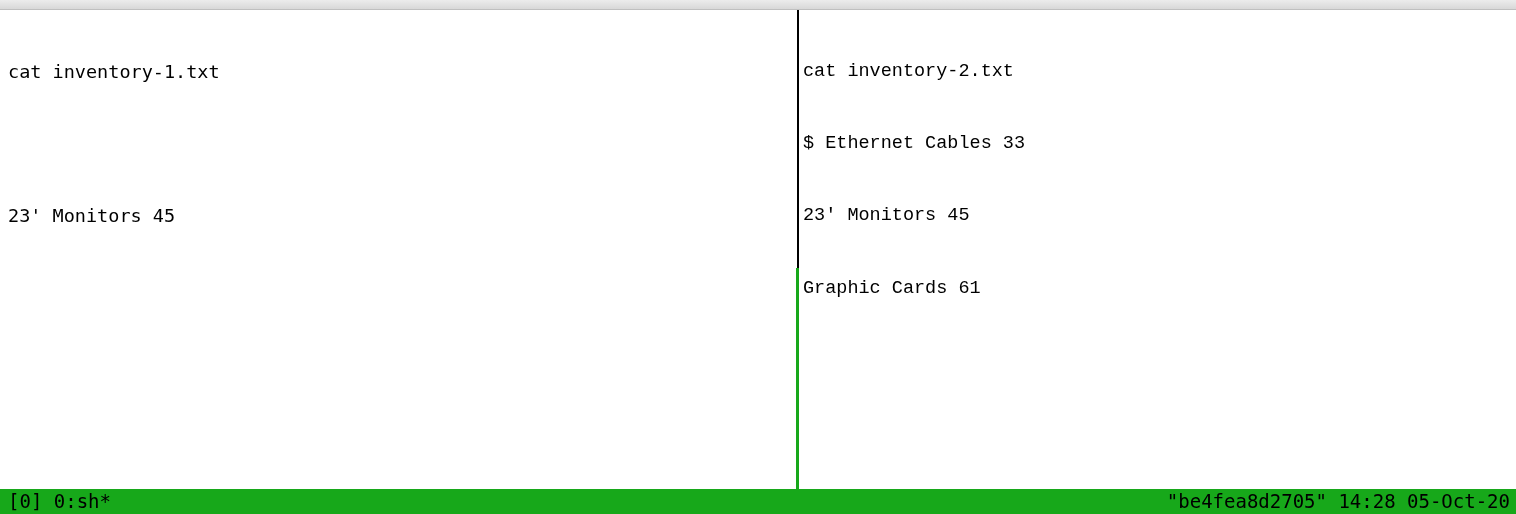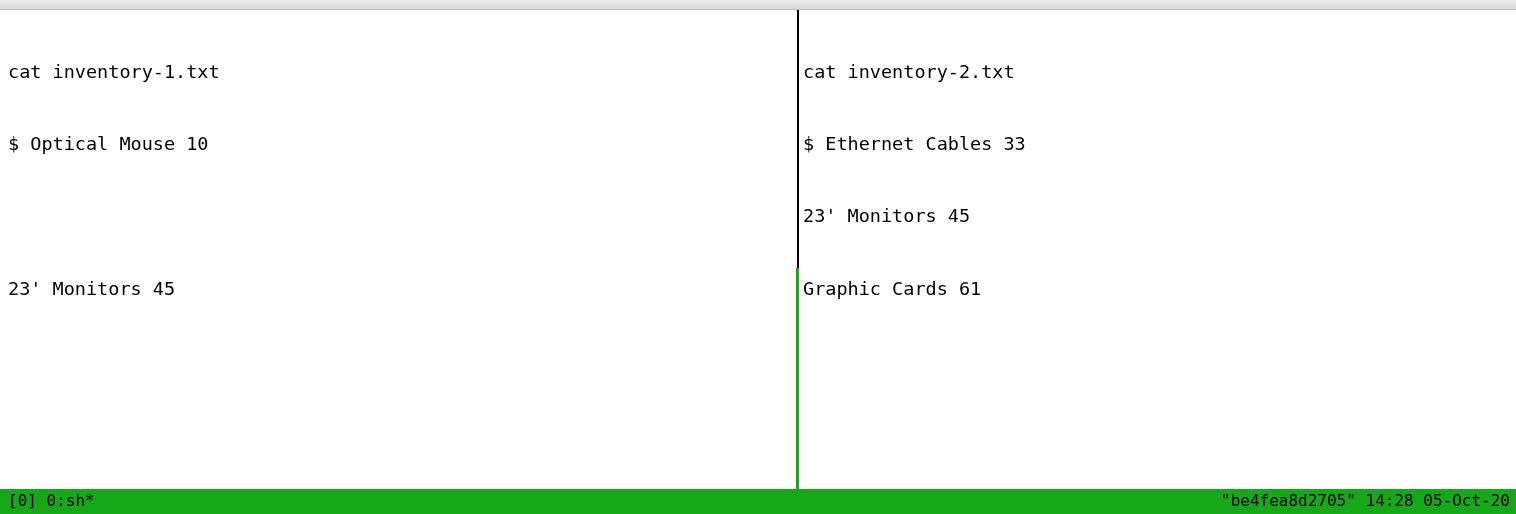--- a/index.html
+++ b/index.html
@@ -65,6 +65,7 @@
     .pane-right {
       flex: 1 1 auto;
       padding-left: 4px;
+      font-family: Liberation Mono, monospace;
     }
     .line {
       min-height: 1.3em;

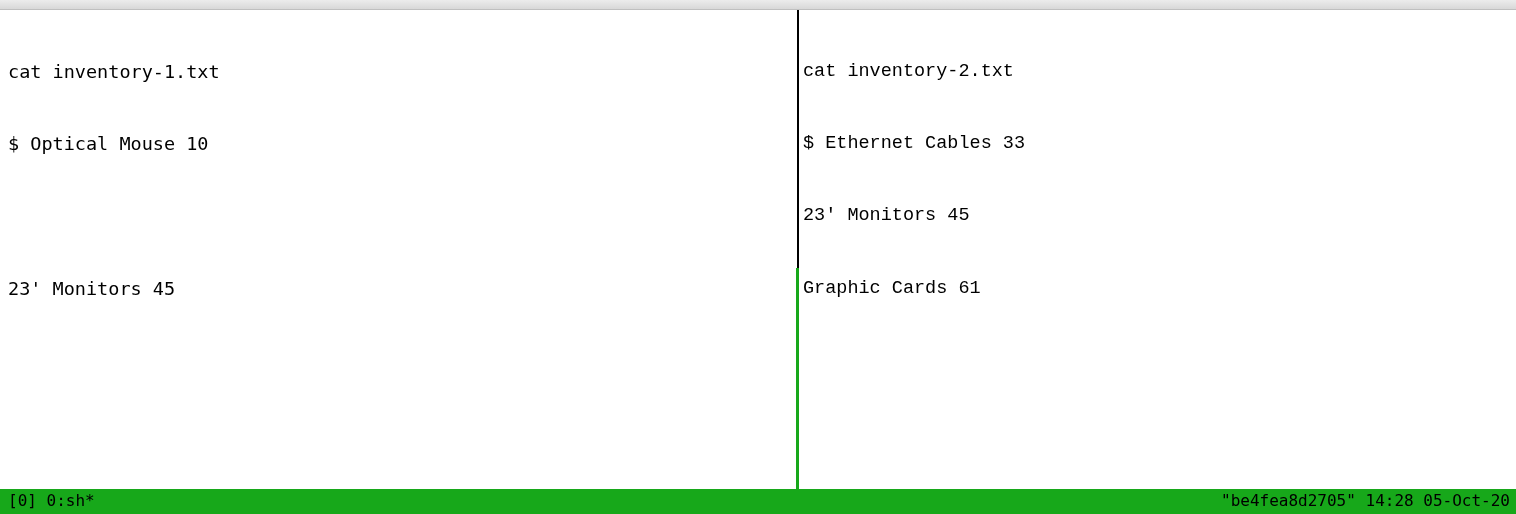--- a/index.html
+++ b/index.html
@@ -96,7 +96,6 @@
 
   <div class="pane pane-left">
     <div class="line">cat inventory-1.txt</div>
-    <div class="line">$ Optical Mouse 10</div>
     <div class="line"></div>
     <div class="line">23' Monitors 45</div>
     

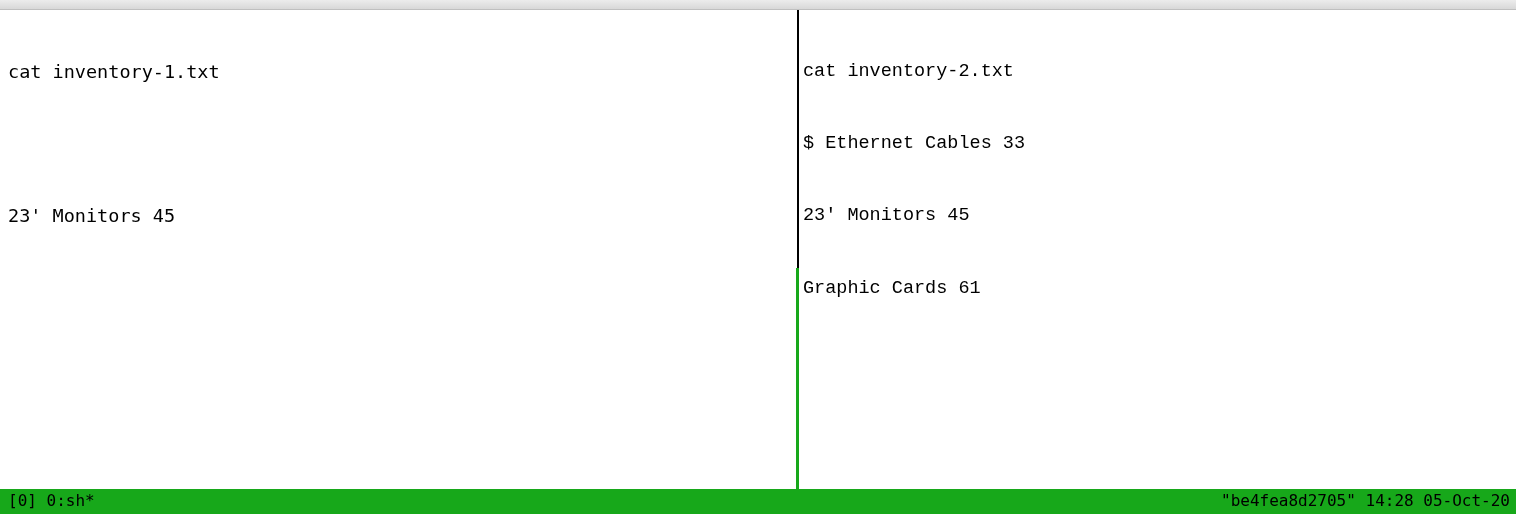--- a/index.html
+++ b/index.html
@@ -80,7 +80,7 @@
       align-items: center;
       justify-content: space-between;
       padding: 0 6px 0 8px;
-      font-size: 16px;
+      font-size: 19px;
       white-space: pre;
     }
     .statusbar .right {

